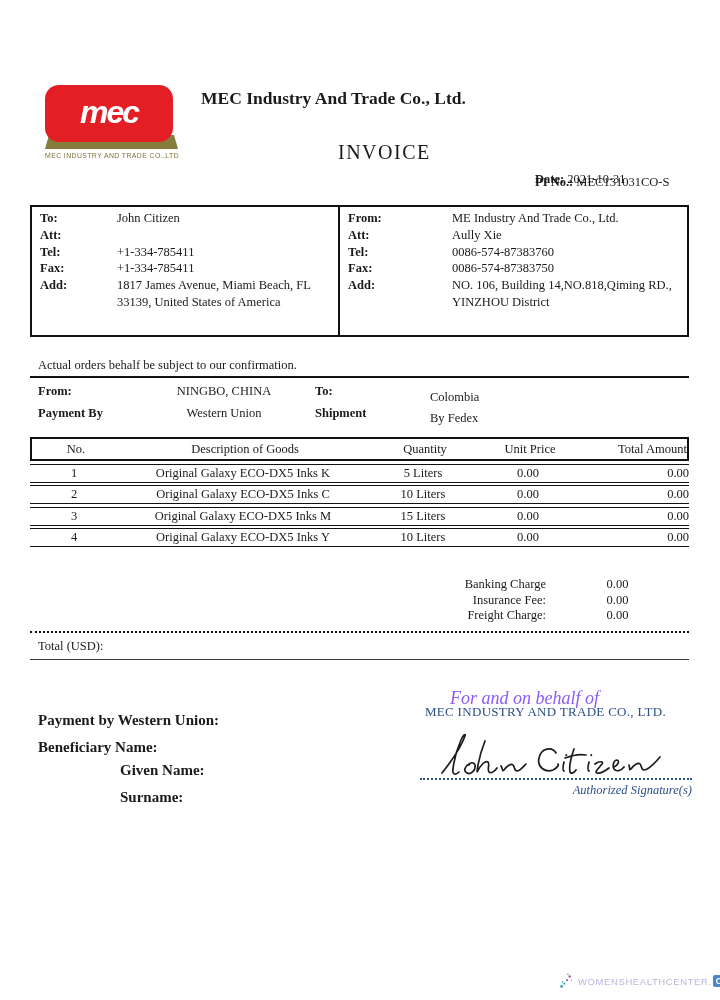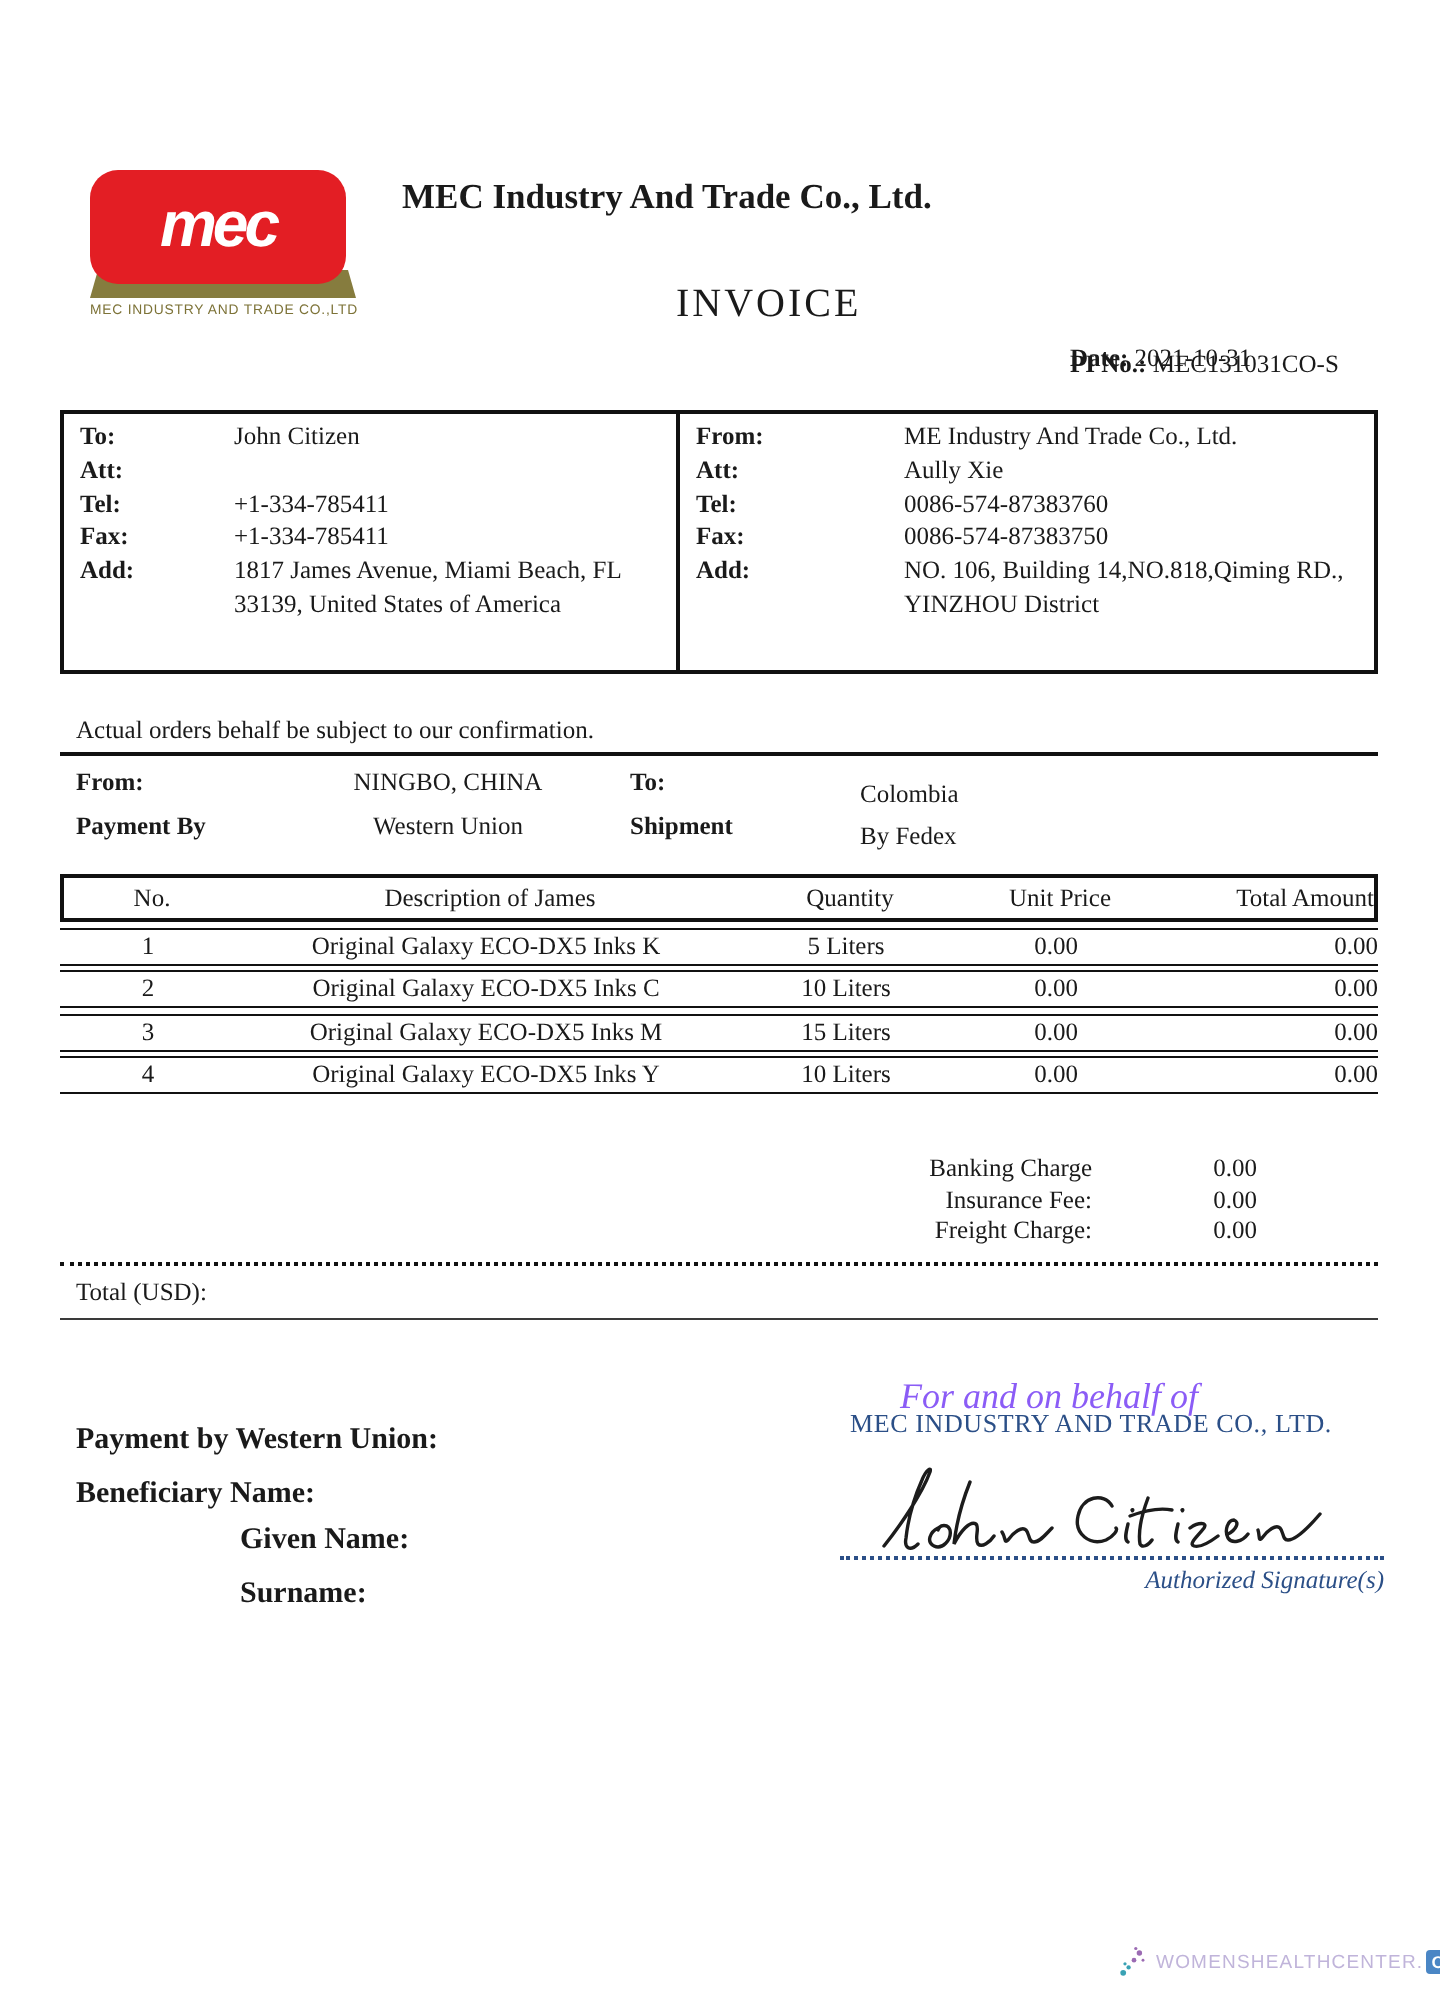--- a/index.html
+++ b/index.html
@@ -199,7 +199,7 @@
 <div class="abs items">
   <div class="items-header">
     <span class="col col-no">No.</span>
-    <span class="col col-desc">Description of James</span>
+    <span class="col col-desc">Description of Goods</span>
     <span class="col col-qty">Quantity</span>
     <span class="col col-unit">Unit Price</span>
     <span class="col col-total">Total Amount</span>

